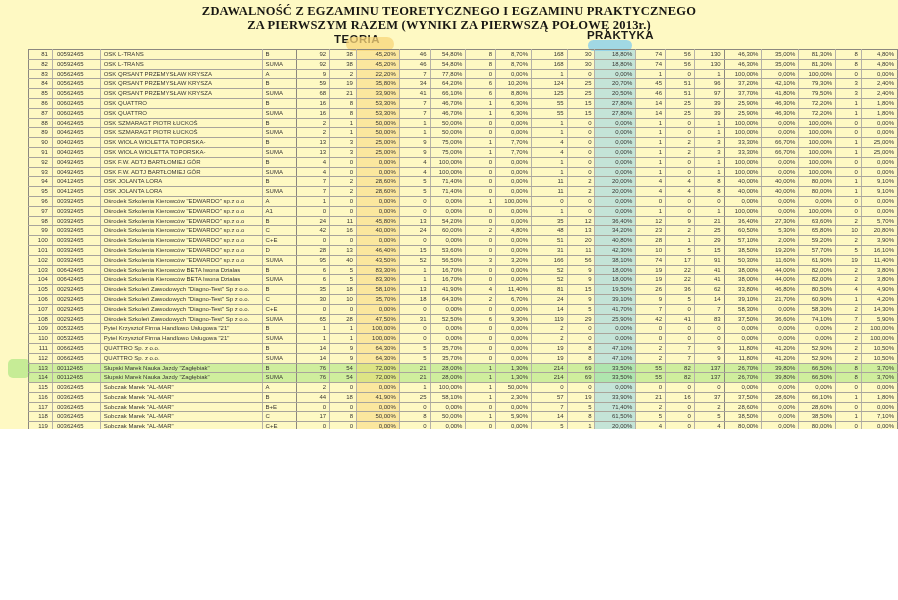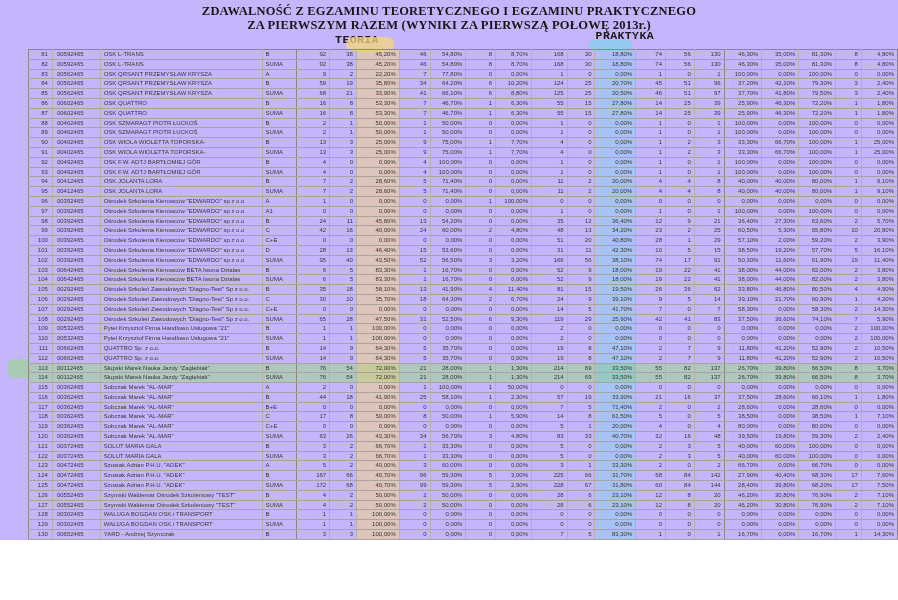--- a/index.html
+++ b/index.html
@@ -4,8 +4,8 @@
 <style>
   html,body{margin:0;padding:0;}
   .page{
-    position:relative; width:898px; height:540px; overflow:hidden;
-    background:#c4b5fd;
+    position:relative; width:898px; height:429px; overflow:hidden;
+    background:#fef9c3;
     font-family:"Liberation Sans", sans-serif;
     color:#35332f;
   }

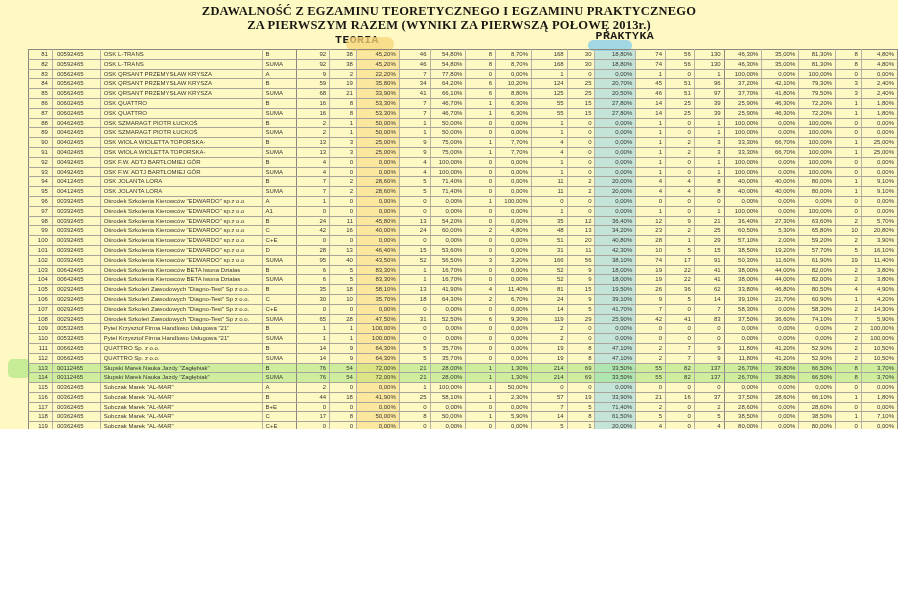--- a/index.html
+++ b/index.html
@@ -15,7 +15,7 @@
     font-size:12.5px; line-height:14px; color:#181713; letter-spacing:.2px;
   }
   .section-label{
-    position:absolute; font-family:Liberation Mono, monospace; font-weight:bold;
+    position:absolute; font-family:Liberation Sans, sans-serif; font-weight:bold;
     font-size:11.5px; color:#1c1b17; letter-spacing:.4px;
   }
   .label-teoria{ left:312px; top:33px; width:90px; text-align:center; }

